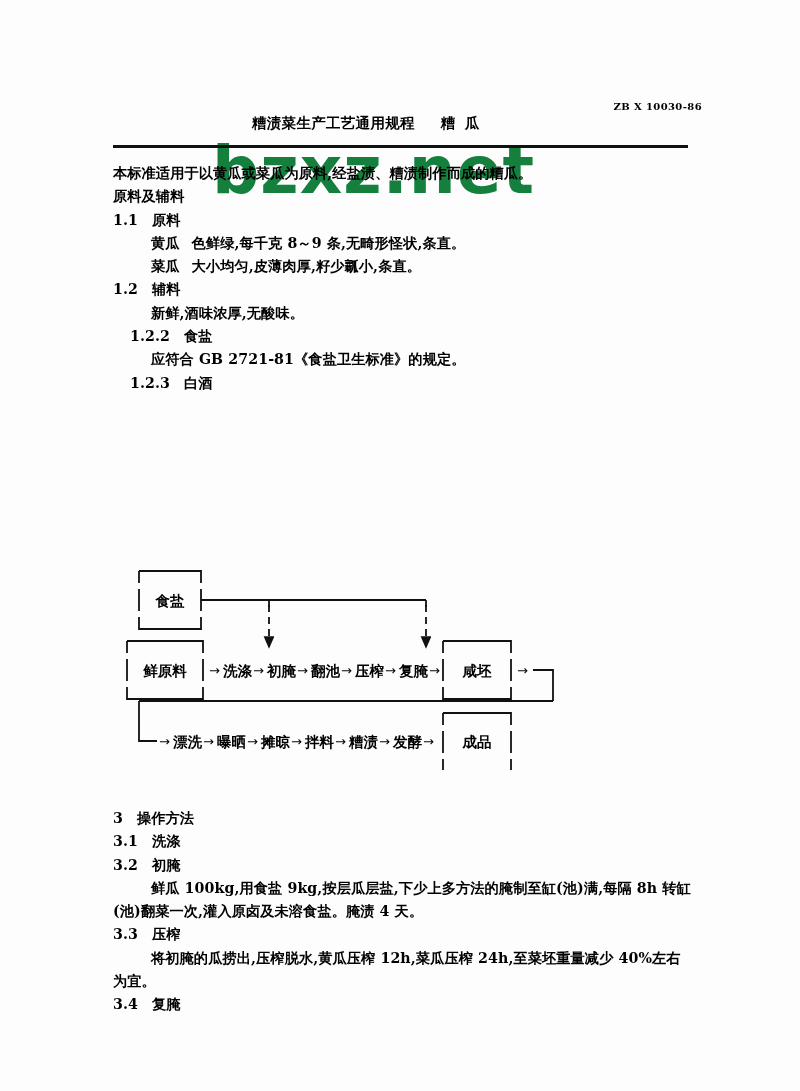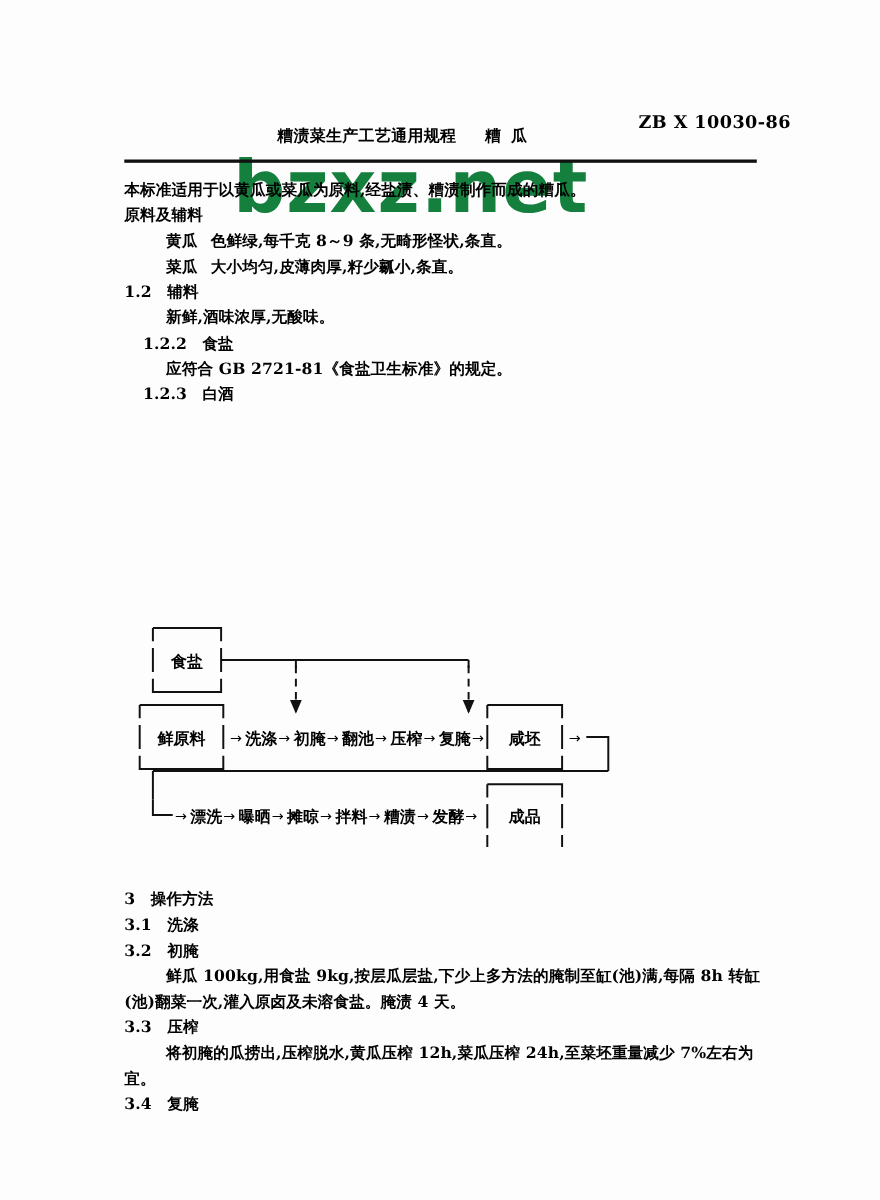--- a/index.html
+++ b/index.html
@@ -49,11 +49,11 @@
   
   .std-number {
     position: absolute;
-    right: 81px;
+    right: 98px;
     top: 101px;
     font-family: "DejaVu Serif", "Liberation Serif", serif;
     font-weight: bold;
-    font-size: 16px;
+    font-size: 10px;
     letter-spacing: 0.4px;
     white-space: nowrap;
   }

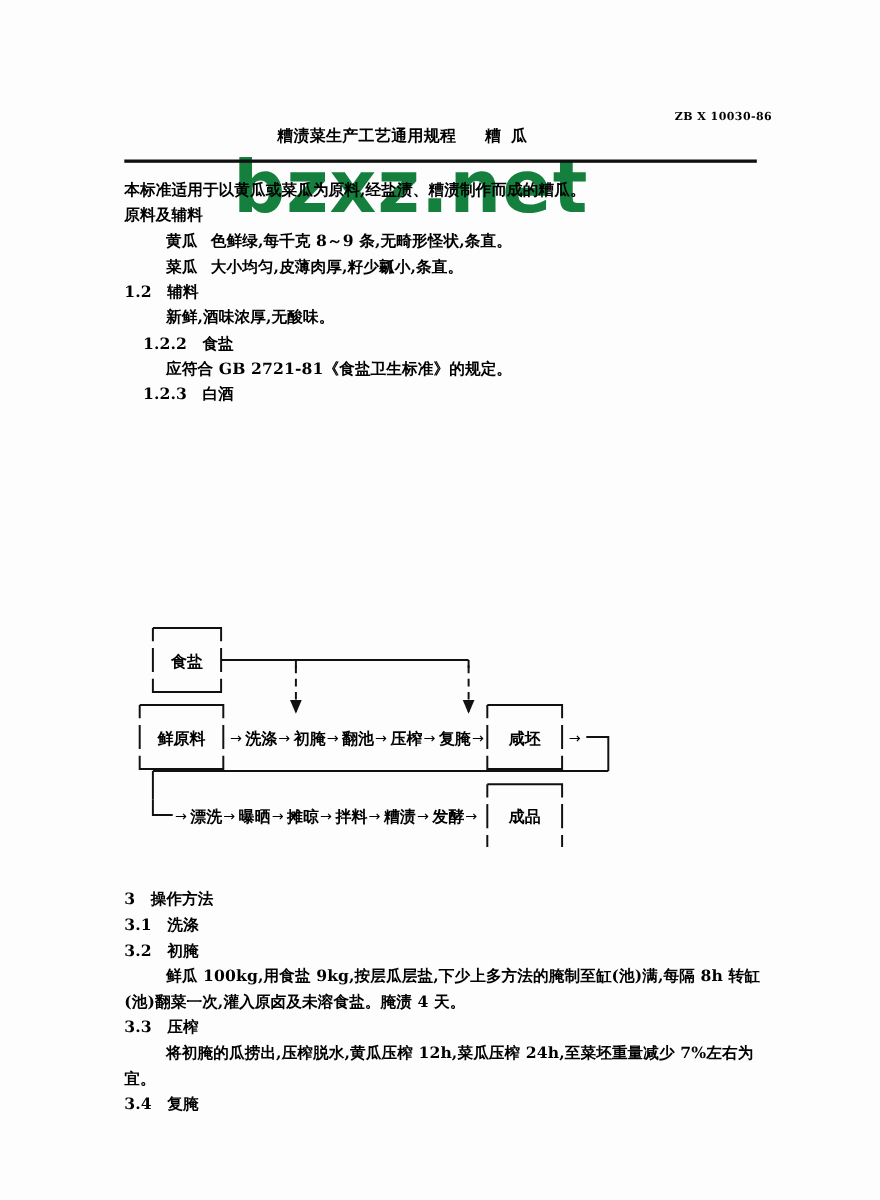--- a/index.html
+++ b/index.html
@@ -166,6 +166,9 @@
 
       <div class="ln i1">原料及辅料</div>
 
+      <div class="ln i1">
+        <span>1.1</span><span class="num-gap"></span><span>原料</span>
+      </div>
 
       <div class="ln i3">
         <span>黄瓜</span><span class="word-gap"></span><span>色鲜绿,每千克 8～9 条,无畸形怪状,条直。</span>

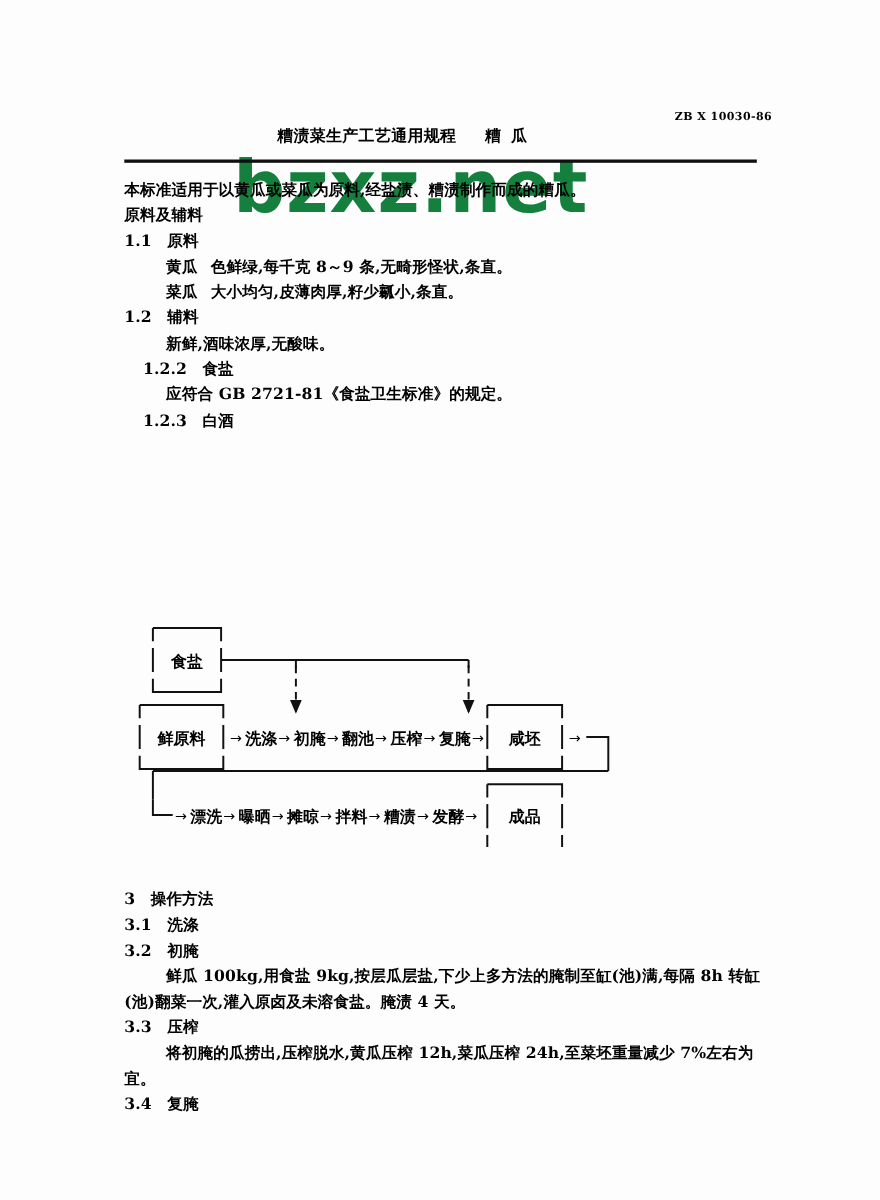--- a/index.html
+++ b/index.html
@@ -328,7 +328,7 @@
         <span>3.3</span><span class="num-gap"></span><span>压榨</span>
       </div>
 
-      <div class="ln wrap" style="text-indent:38px;">将初腌的瓜捞出,压榨脱水,黄瓜压榨 12h,菜瓜压榨 24h,至菜坯重量减少 7%左右为宜。</div>
+      <div class="ln wrap" style="text-indent:38px;">将初腌的瓜捞出,压榨脱水,黄瓜压榨 12h,菜瓜压榨 24h,至菜坯重量减少 40%左右为宜。</div>
 
       <div class="ln i1">
         <span>3.4</span><span class="num-gap"></span><span>复腌</span>

